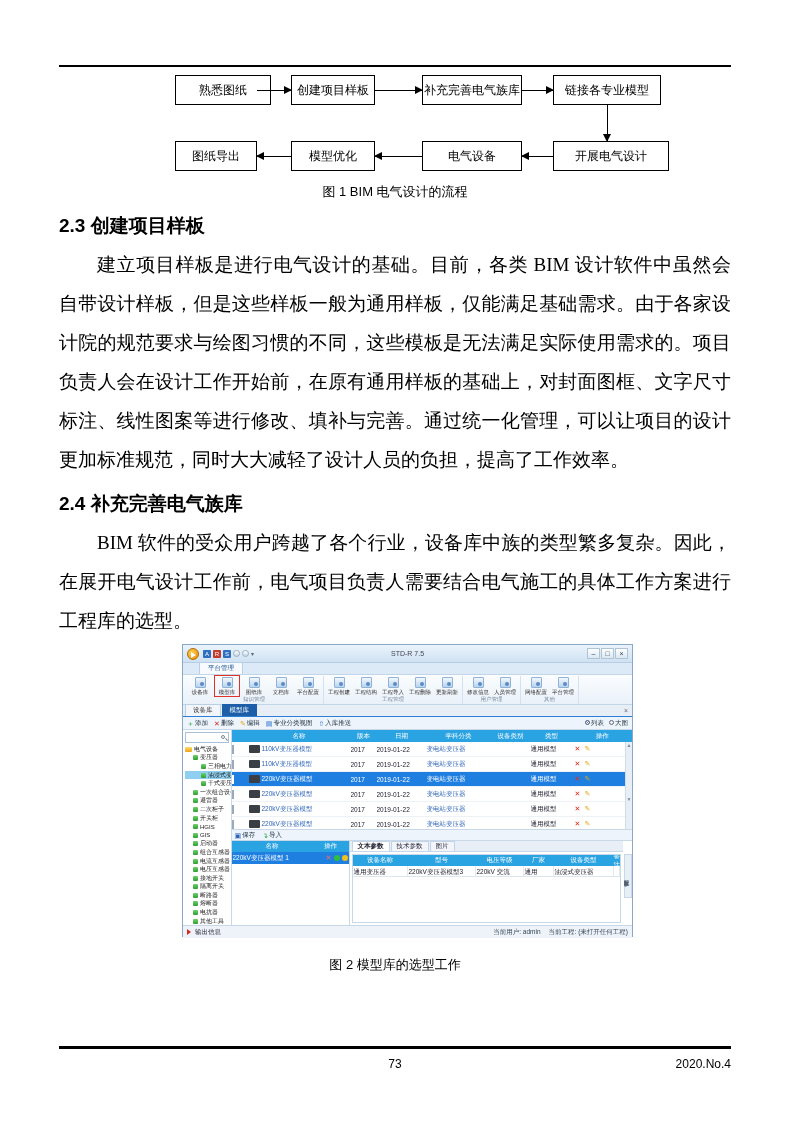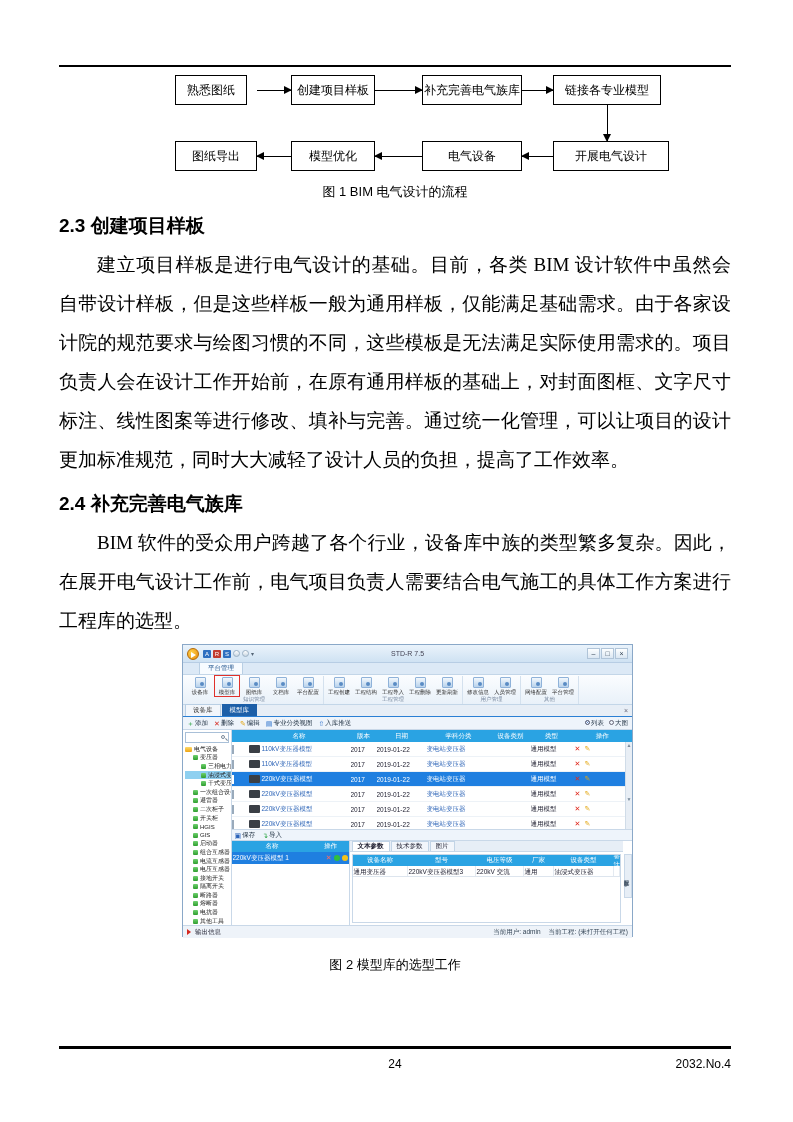--- a/index.html
+++ b/index.html
@@ -155,7 +155,7 @@
 
 
   <div class="flow">
-    <div class="fbox" style="left:116px;top:6px;width:72px">熟悉图纸</div>
+    <div class="fbox" style="left:116px;top:6px;width:96px">熟悉图纸</div>
     <div class="fbox" style="left:232px;top:6px;width:84px">创建项目样板</div>
     <div class="fbox" style="left:363px;top:6px;width:100px">补充完善电气族库</div>
     <div class="fbox" style="left:494px;top:6px;width:108px">链接各专业模型</div>

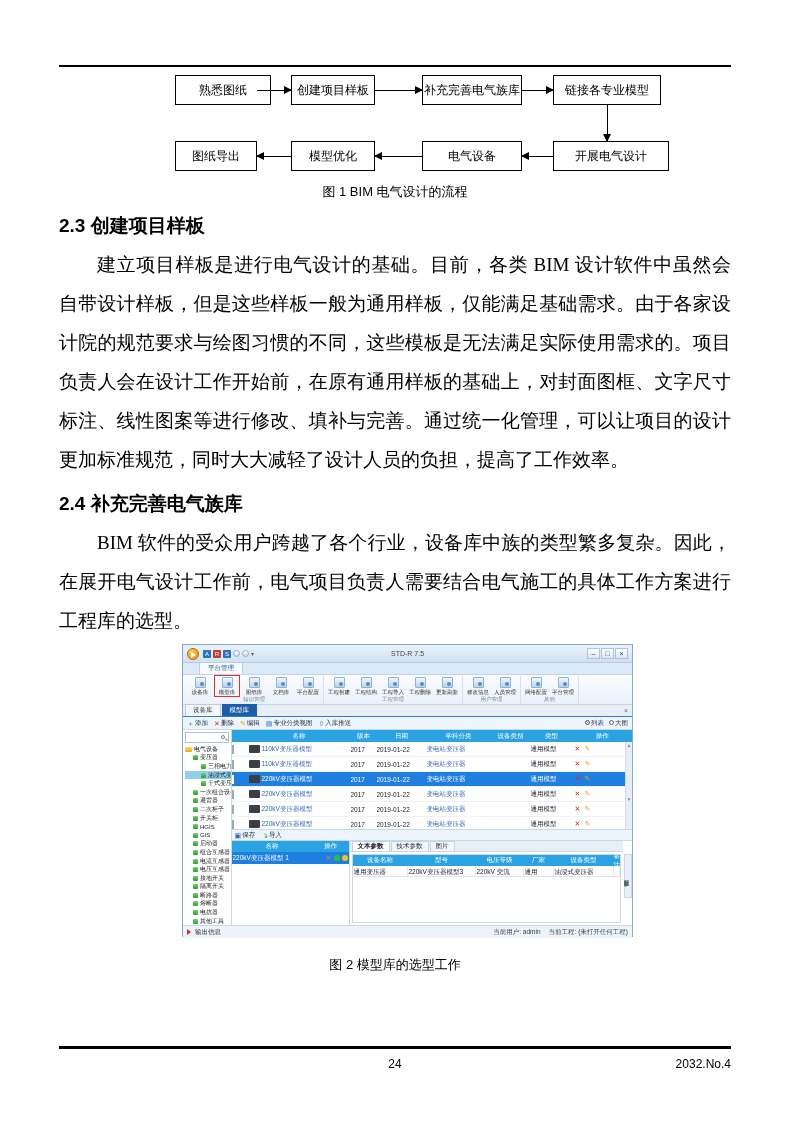--- a/index.html
+++ b/index.html
@@ -584,7 +584,7 @@
 <div class="footer">
   <div class="frule"></div>
   <div class="frow">
-    <div class="fpage">24</div>
+    <div class="fpage">73</div>
     <div class="fissue">2032.No.4</div>
   </div>
 </div>

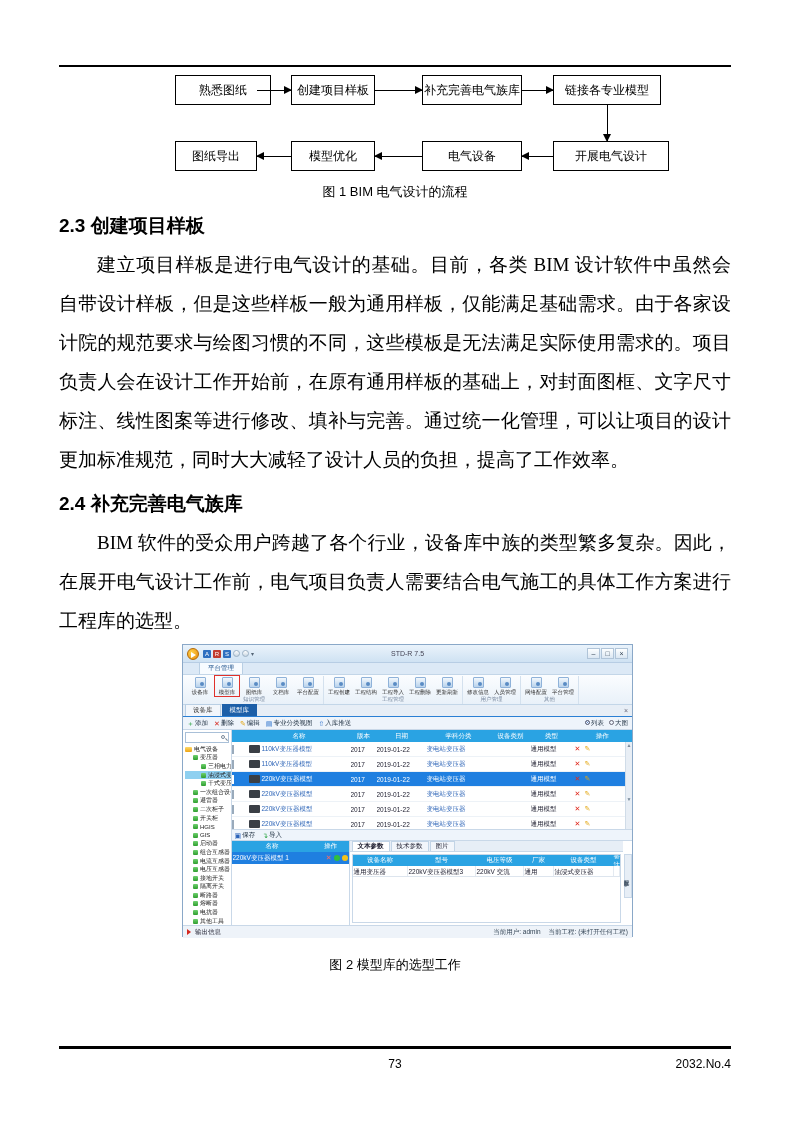--- a/index.html
+++ b/index.html
@@ -585,7 +585,7 @@
   <div class="frule"></div>
   <div class="frow">
     <div class="fpage">73</div>
-    <div class="fissue">2032.No.4</div>
+    <div class="fissue">2020.No.4</div>
   </div>
 </div>
 

